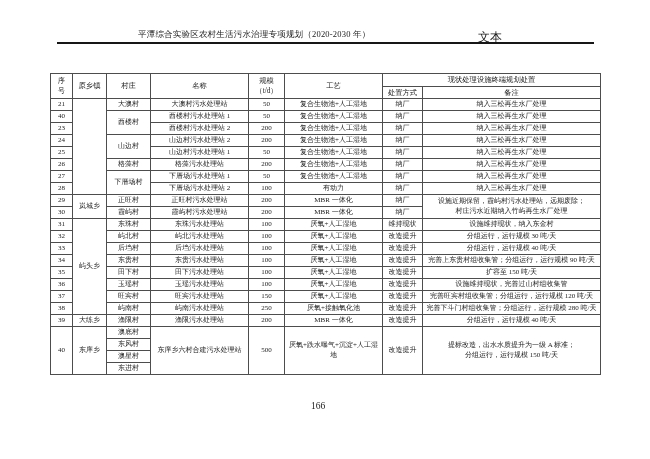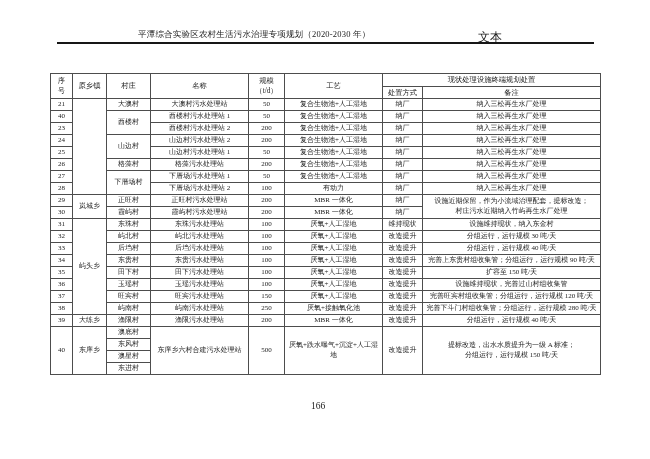--- a/index.html
+++ b/index.html
@@ -161,7 +161,7 @@
         <td>200</td>
         <td>MBR 一体化</td>
         <td>纳厂</td>
-        <td rowspan="2">设施近期保留，作为小流域治理配套，提标改造；
+        <td rowspan="2">设施近期保留，霞屿村污水处理站，远期废除；
 村庄污水近期纳入竹屿再生水厂处理</td>
       </tr>
       <tr>

